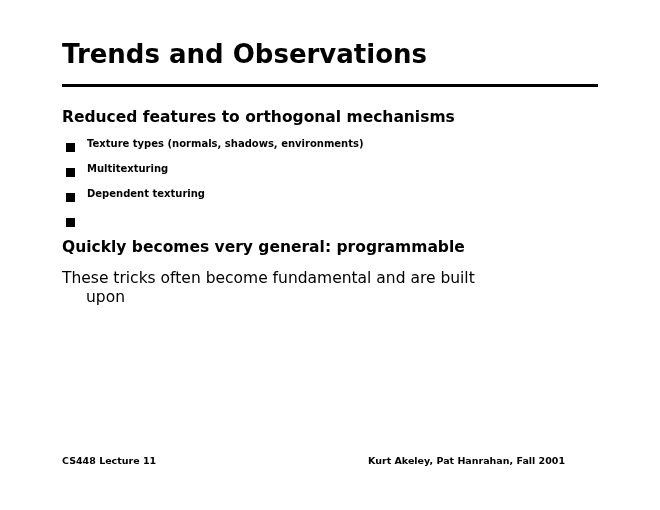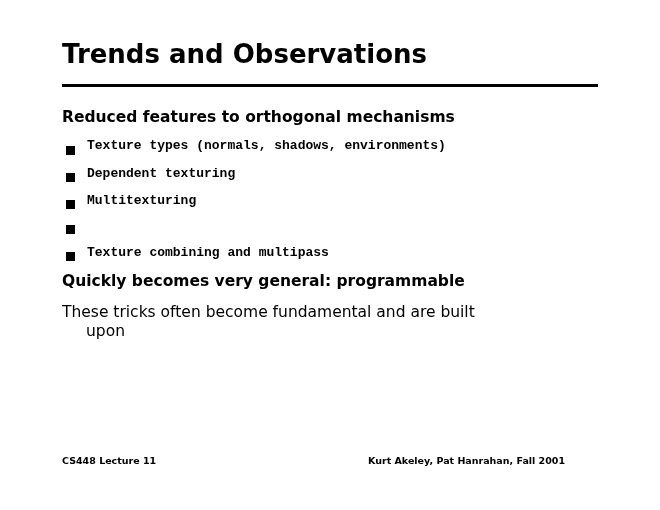--- a/index.html
+++ b/index.html
@@ -53,14 +53,13 @@
   }
   .lvl2 {
     display: flex;
-    align-items: flex-end;
-    font-size: 13px;
+    align-items: flex-start;
+    font-size: 10px;
     font-weight: bold;
     line-height: 1.25;
     margin: 0 0 11px 0;
     padding-left: 4px;
     white-space: nowrap;
-    font-family: Liberation Mono, monospace;
   }
   .lvl2 .bullet {
     display: inline-block;

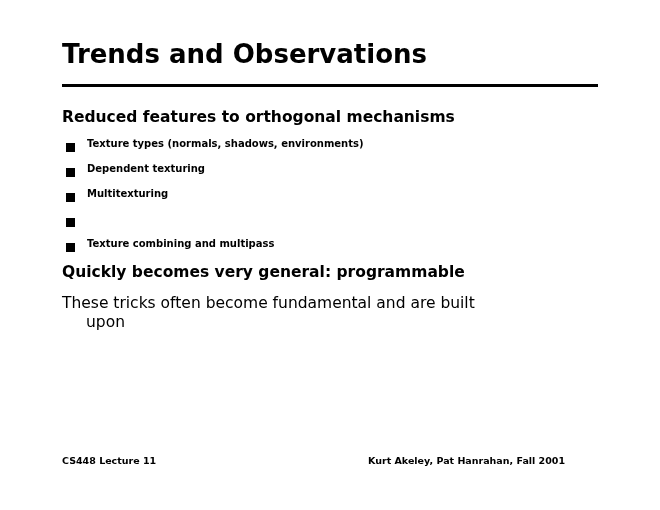--- a/index.html
+++ b/index.html
@@ -115,12 +115,12 @@
 
     <div class="lvl2">
       <span class="bullet"></span>
-      <span>Dependent texturing</span>
+      <span>Multitexturing</span>
     </div>
 
     <div class="lvl2">
       <span class="bullet"></span>
-      <span>Multitexturing</span>
+      <span>Dependent texturing</span>
     </div>
 
     <div class="lvl2">

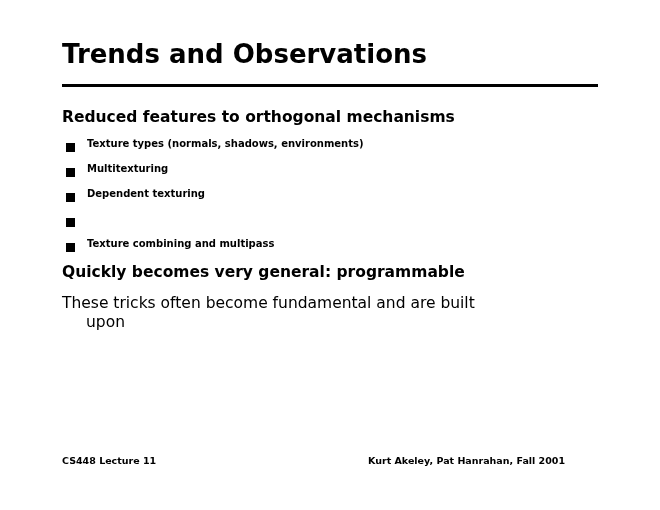--- a/index.html
+++ b/index.html
@@ -127,10 +127,6 @@
       <span class="bullet"></span>
     </div>
 
-    <div class="lvl2">
-      <span class="bullet"></span>
-      <span>Texture combining and multipass</span>
-    </div>
 
     <p class="lvl1">Quickly becomes very general: programmable</p>
 

